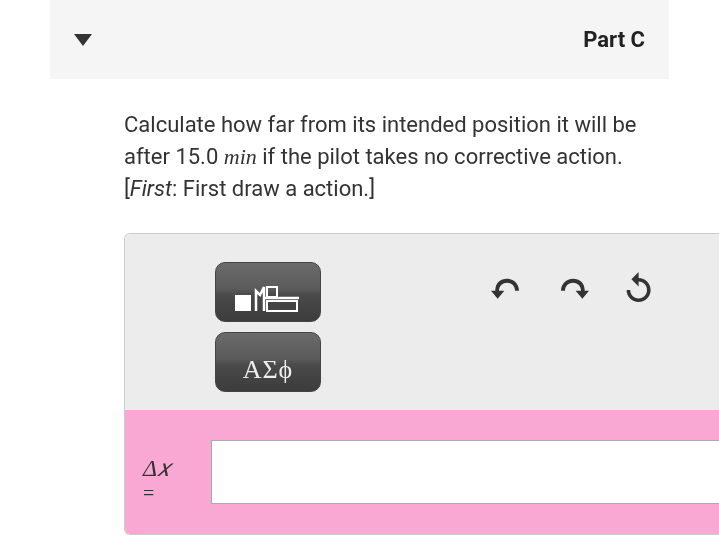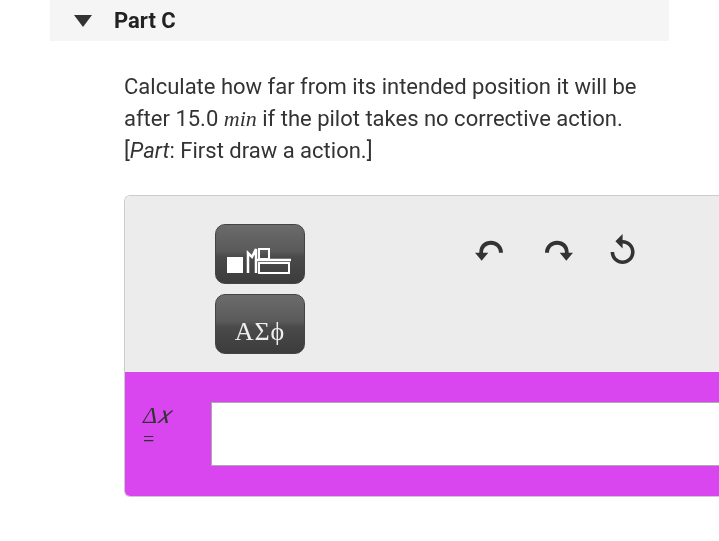--- a/index.html
+++ b/index.html
@@ -14,10 +14,11 @@
     .part-header {
       margin: 0 50px 30px 50px;
       background: #f5f5f5;
-      padding: 8px 24px;
+      padding: 27px 24px;
       display: flex;
       align-items: center;
-      gap: 22px;
+      gap: 15px;
+      justify-content: space-between;
     }
     .chev {
       width: 0;

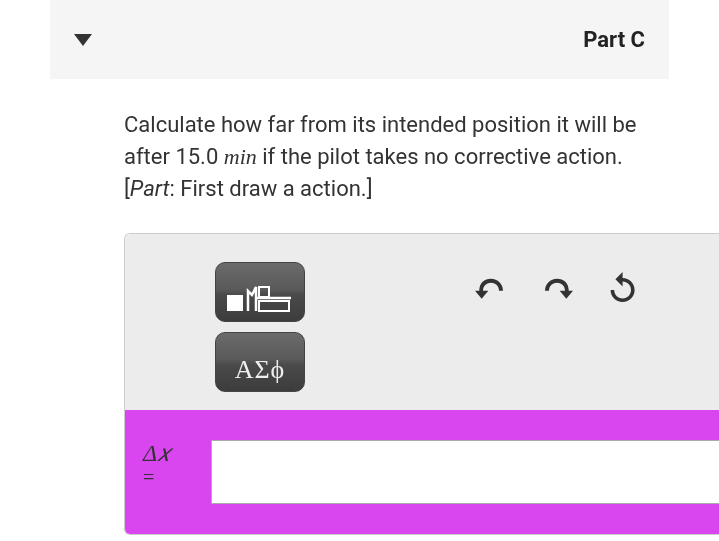--- a/index.html
+++ b/index.html
@@ -132,7 +132,7 @@
 <div class="question-text">
   <span>Calculate how far from its intended position it will be after 15.0</span>
   <span class="minutes">min</span>
-  <span>if the pilot takes no corrective action. [</span><span class="hint-label">Part</span><span>: First draw a action.]</span>
+  <span>if the pilot takes no corrective action. [</span><span class="hint-label">First</span><span>: First draw a action.]</span>
 </div>
 
 <div class="answer-panel">

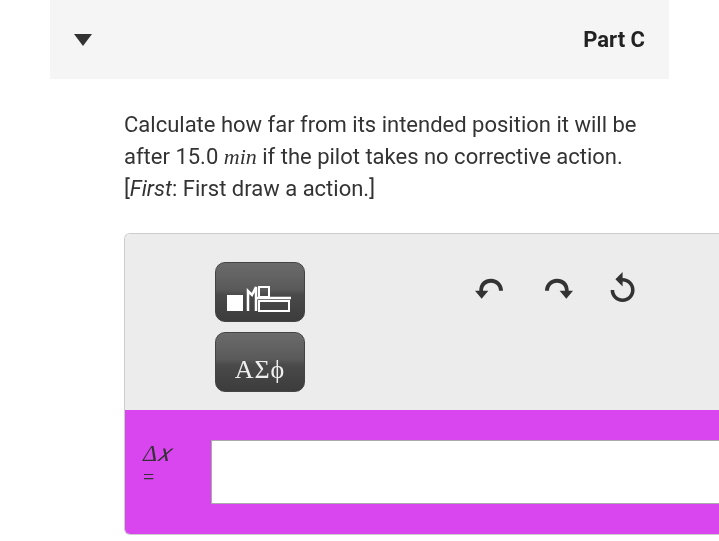--- a/index.html
+++ b/index.html
@@ -63,7 +63,7 @@
       gap: 10px;
     }
     .tool-btn {
-      width: 90px;
+      width: 106px;
       height: 60px;
       border-radius: 10px;
       background: linear-gradient(to bottom, #6b6b6b 0%, #5a5a5a 45%, #4a4a4a 55%, #3c3c3c 100%);

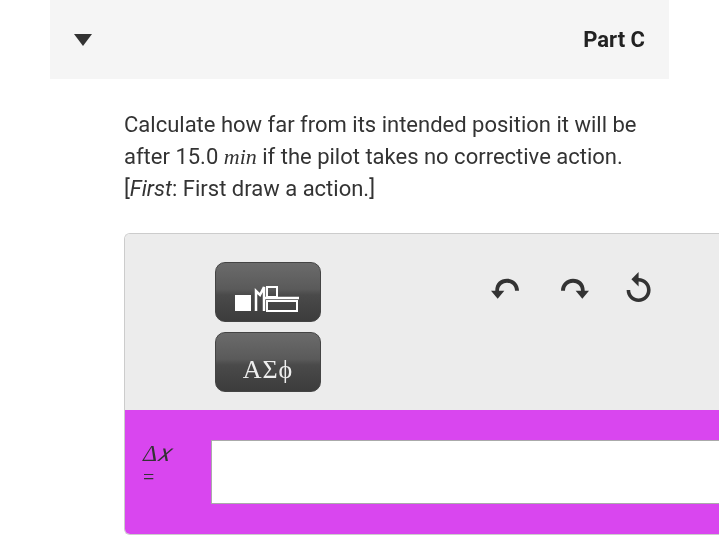--- a/index.html
+++ b/index.html
@@ -97,10 +97,10 @@
     }
     .input-row {
       display: flex;
-      align-items: flex-start;
+      align-items: flex-end;
       padding: 30px 0 30px 18px;
       gap: 14px;
-      background: #d946ef;
+      background: #f9a8d4;
     }
     .var-label {
       font-family: "Times New Roman", Times, serif;

